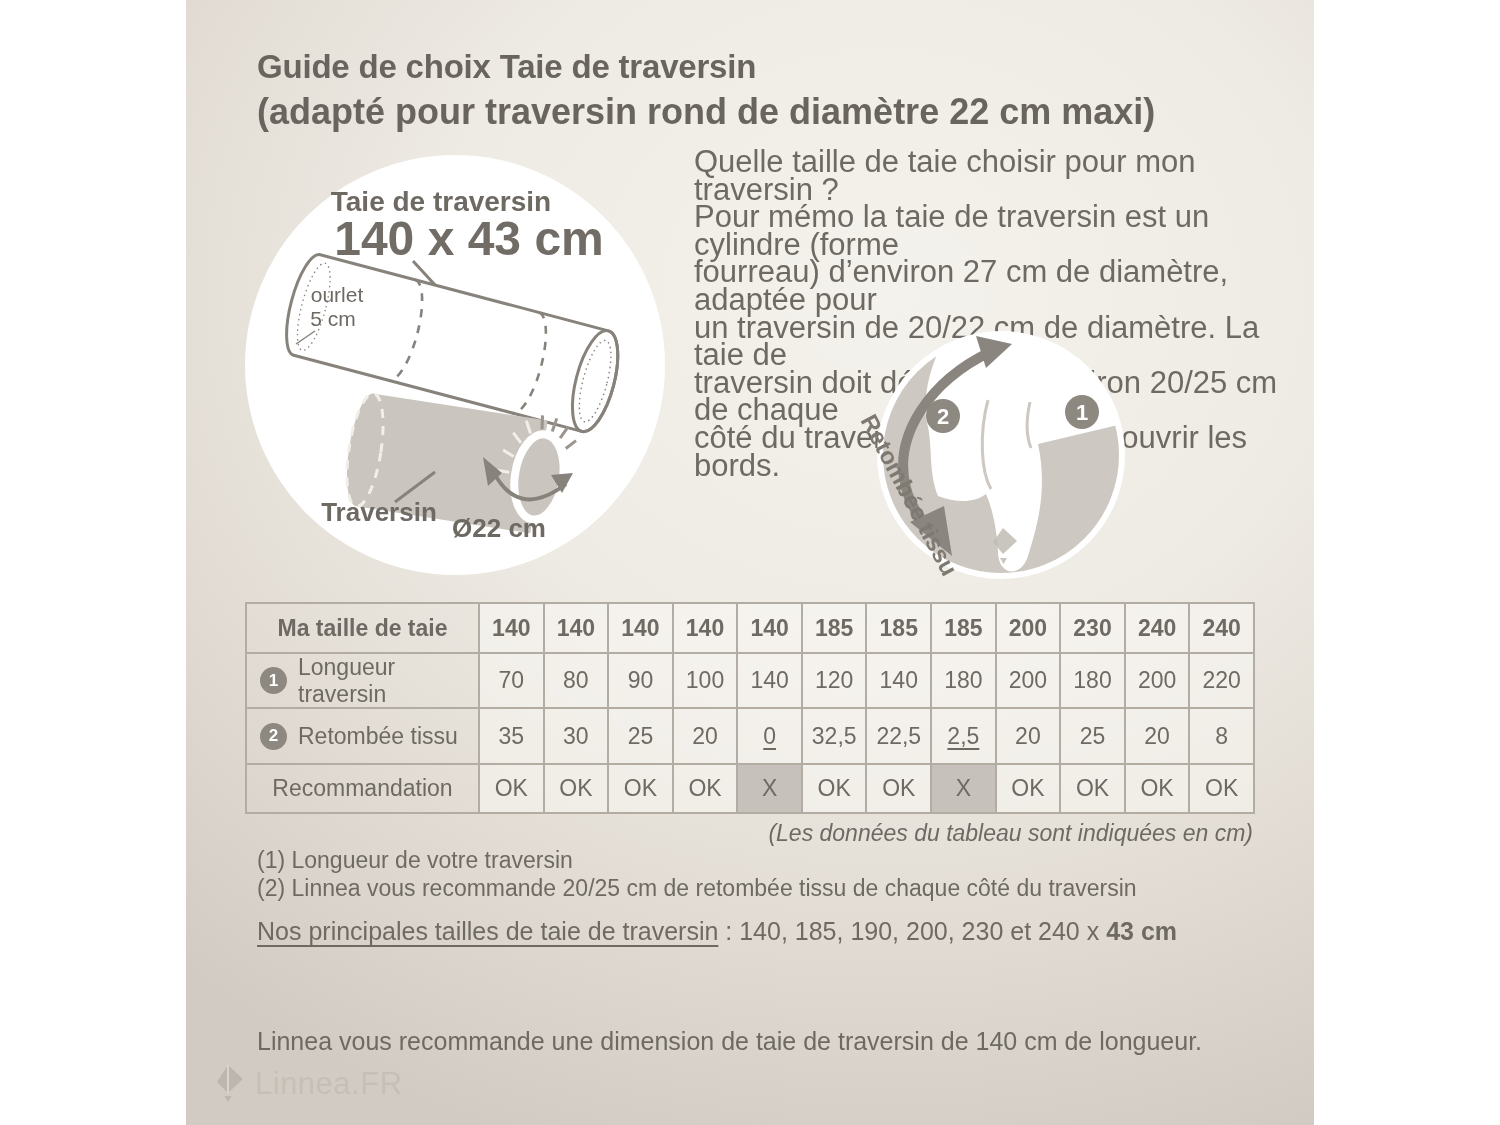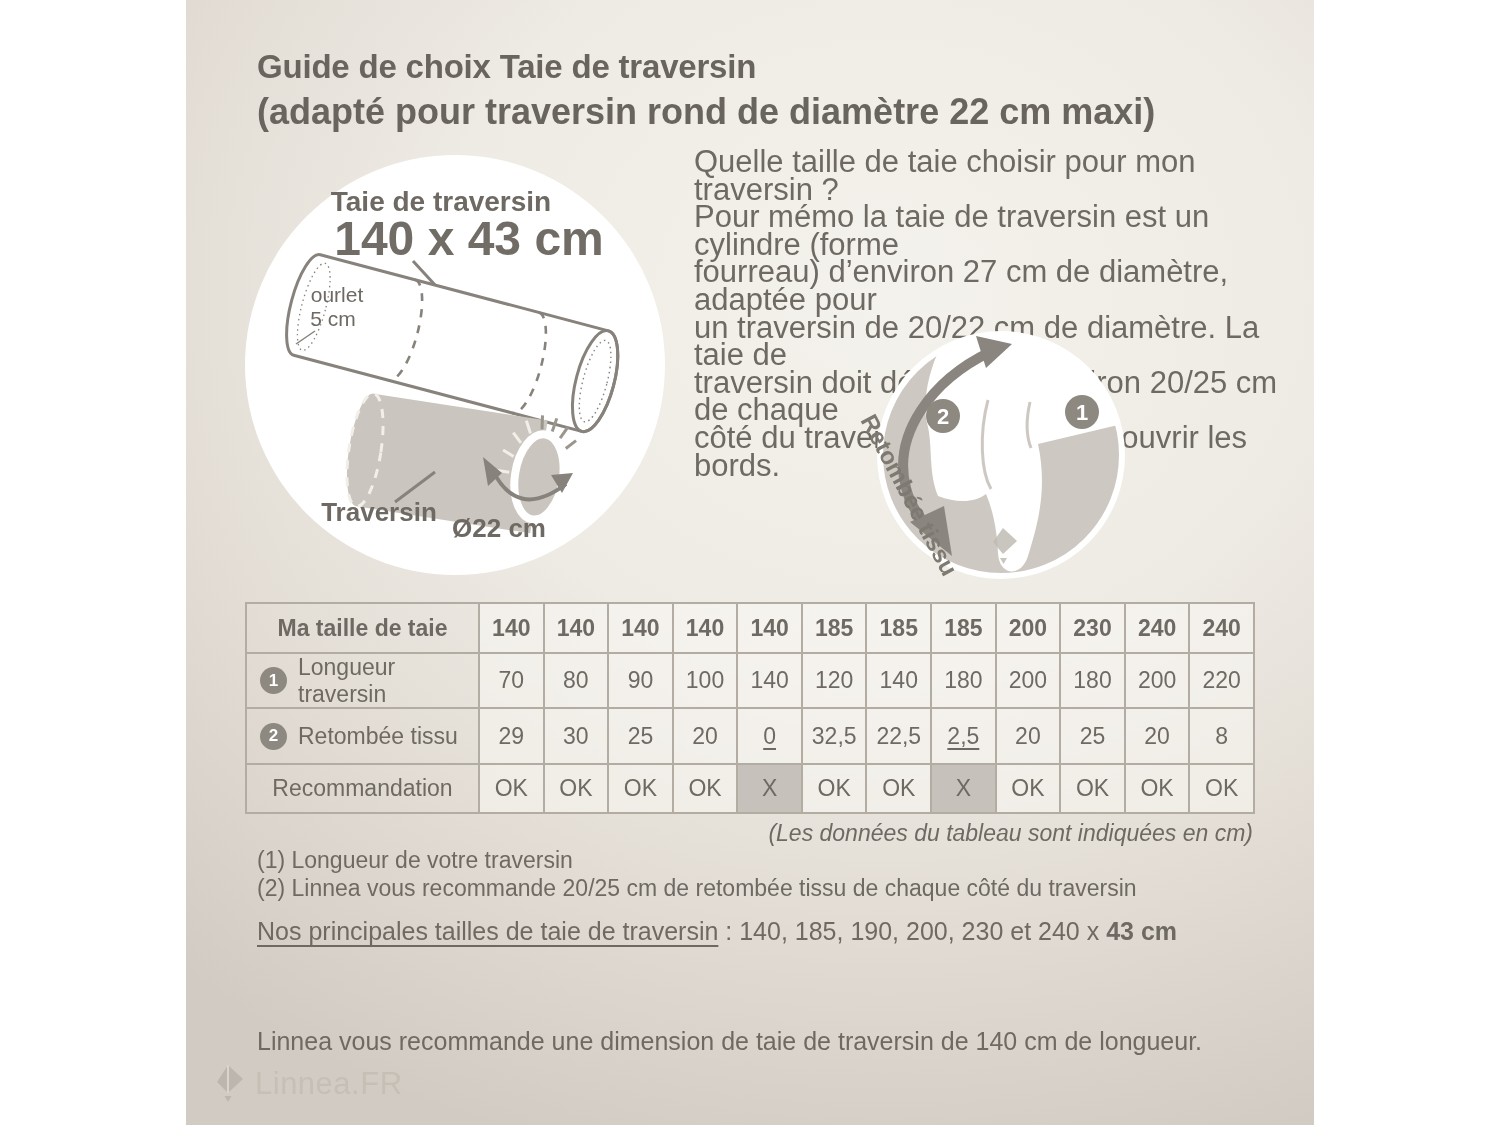--- a/index.html
+++ b/index.html
@@ -172,7 +172,7 @@
         </div>
         <div class="tcells">
 
-        <div class="tcell">29</div>
+        <div class="tcell">35</div>
             <div class="tcell">30</div>
             <div class="tcell">25</div>
             <div class="tcell">20</div>

